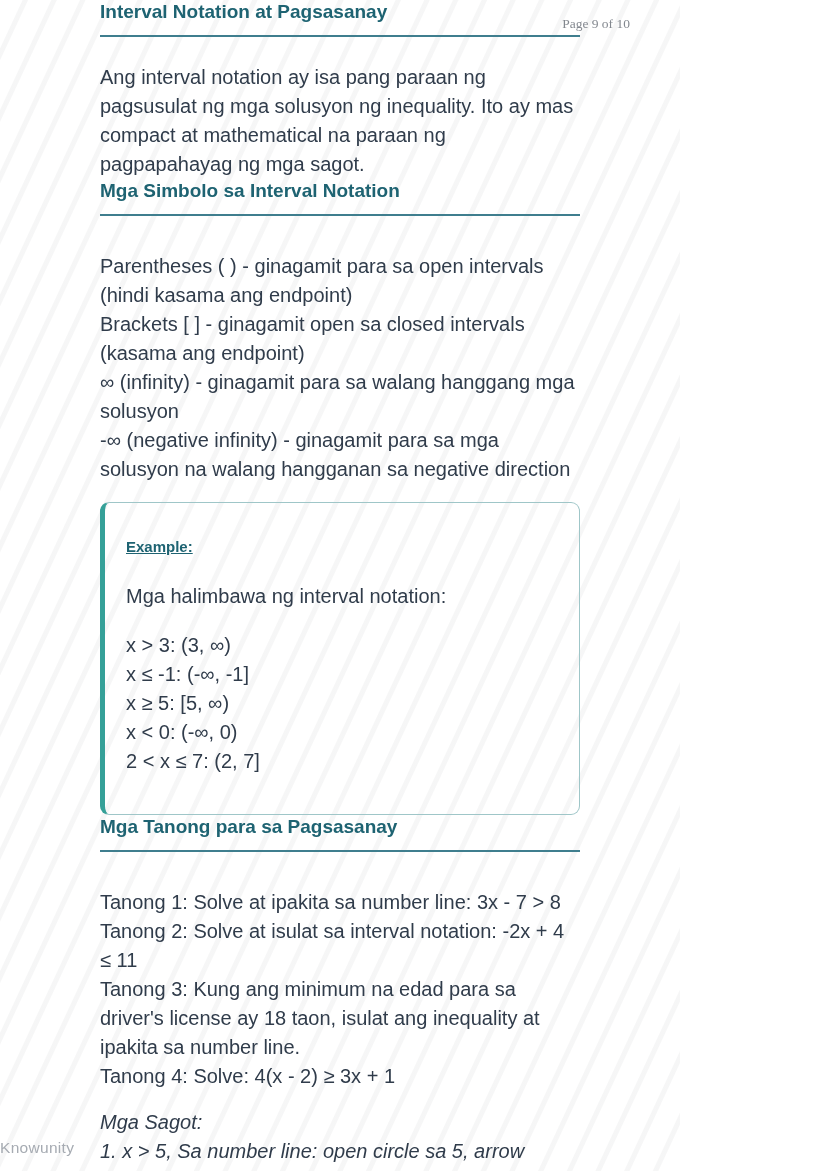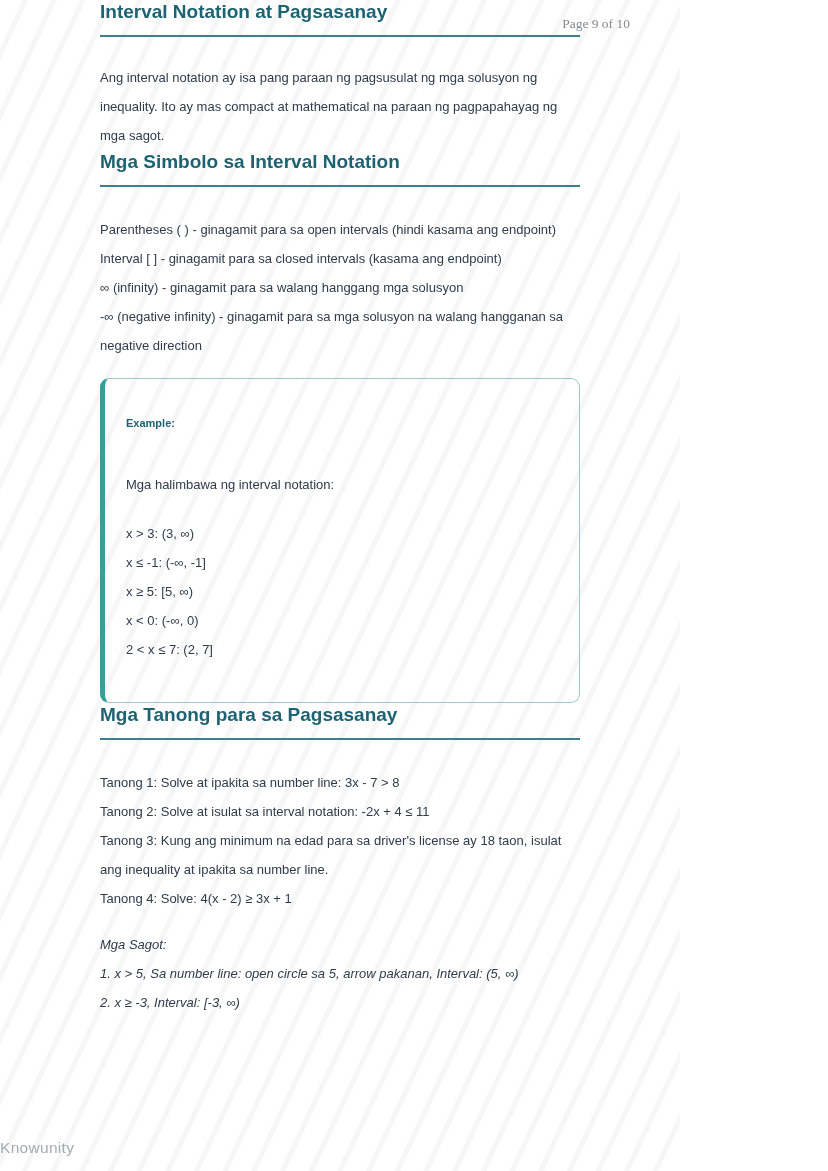--- a/index.html
+++ b/index.html
@@ -47,7 +47,7 @@
   .h-symbols  { margin-top: 28px; }
   .h-questions{ margin-top: 32px; }
   .body-text {
-    font-size: 13px;
+    font-size: 20px;
     line-height: 29px;
     color: #303c4b;
   }

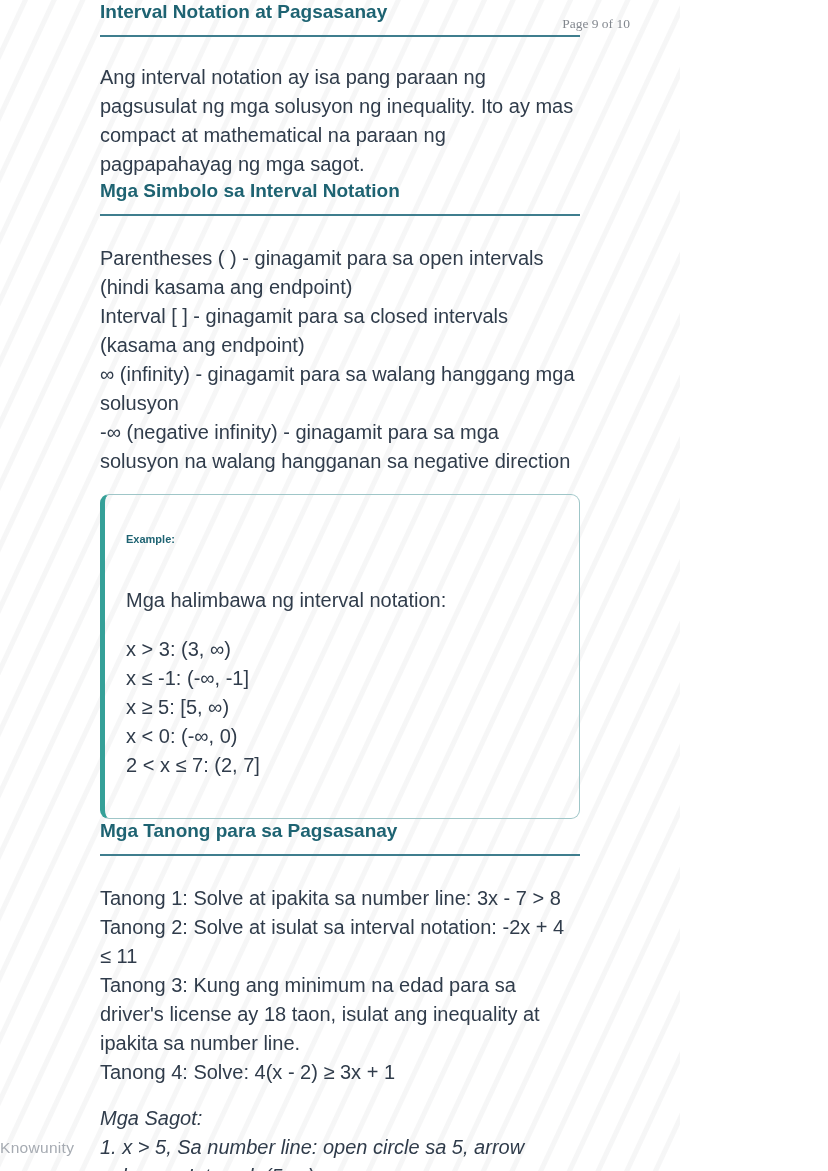--- a/index.html
+++ b/index.html
@@ -52,7 +52,7 @@
     color: #303c4b;
   }
   .para { margin: 26px 0 0 0; }
-  .line-list { margin-top: 28px; }
+  .line-list { margin-top: 36px; }
   .example-box {
     box-sizing: border-box;
     margin-top: 18px;

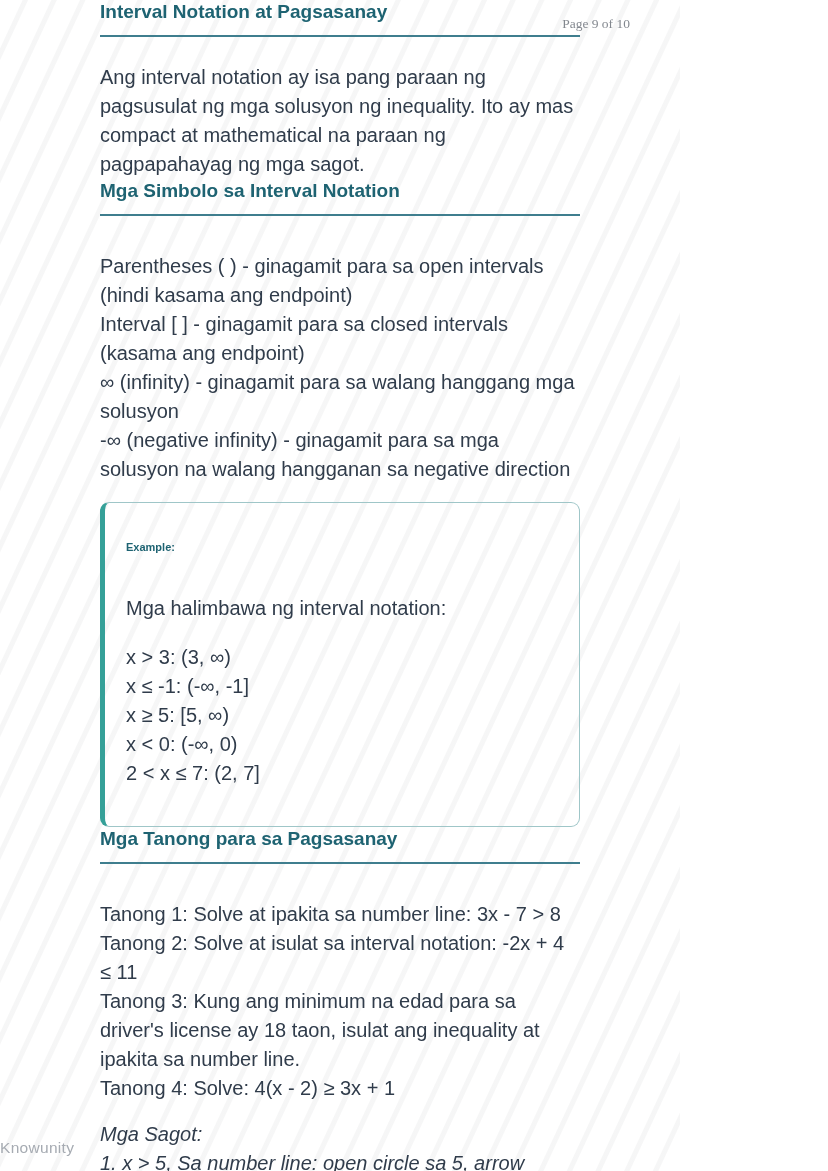--- a/index.html
+++ b/index.html
@@ -98,7 +98,7 @@
     <h2 class="sec-heading h-symbols">Mga Simbolo sa Interval Notation</h2>
     <div class="body-text line-list">
       <div>Parentheses ( ) - ginagamit para sa open intervals (hindi kasama ang endpoint)</div>
-      <div>Interval [ ] - ginagamit para sa closed intervals (kasama ang endpoint)</div>
+      <div>Brackets [ ] - ginagamit open sa closed intervals (kasama ang endpoint)</div>
       <div>∞ (infinity) - ginagamit para sa walang hanggang mga solusyon</div>
       <div>-∞ (negative infinity) - ginagamit para sa mga solusyon na walang hangganan sa negative direction</div>
     </div>

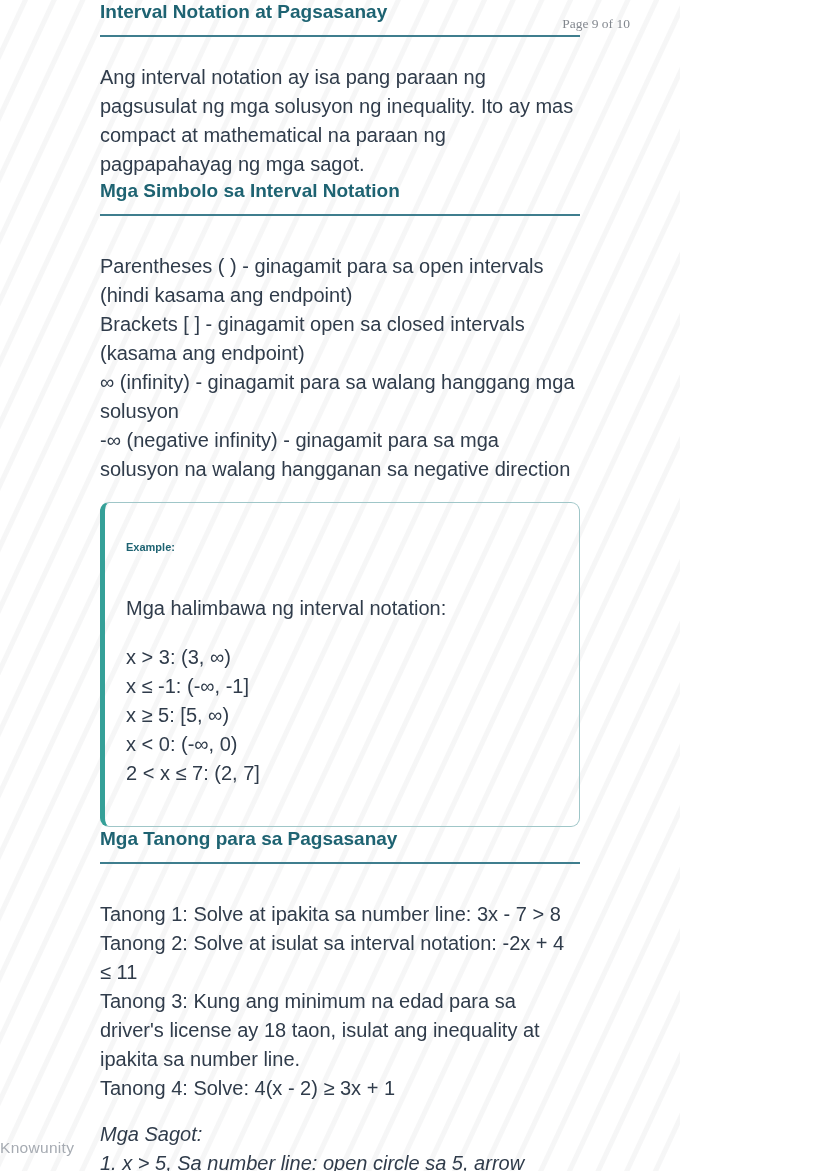--- a/index.html
+++ b/index.html
@@ -63,11 +63,12 @@
     background: transparent;
   }
   .example-title {
-    font-size: 11px;
+    font-size: 15px;
     font-weight: 700;
     color: #1e6372;
     line-height: 22px;
-    margin-bottom: 36px;
+    margin-bottom: 24px;
+    text-decoration: underline;
   }
   .example-intro { margin-bottom: 20px; }
   .answers { margin-top: 17px; font-style: italic; }

